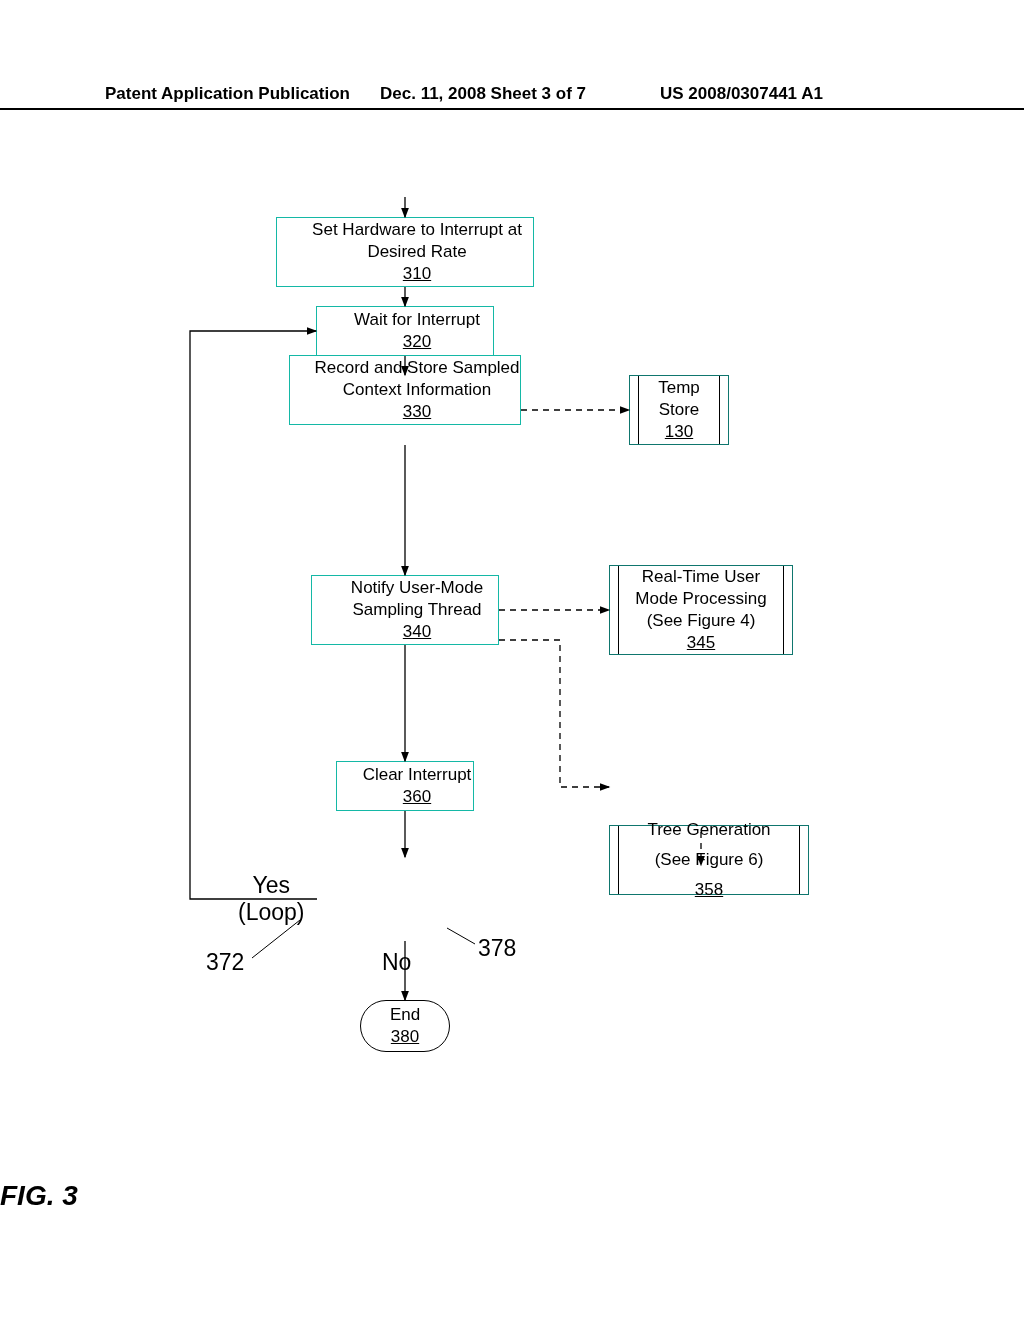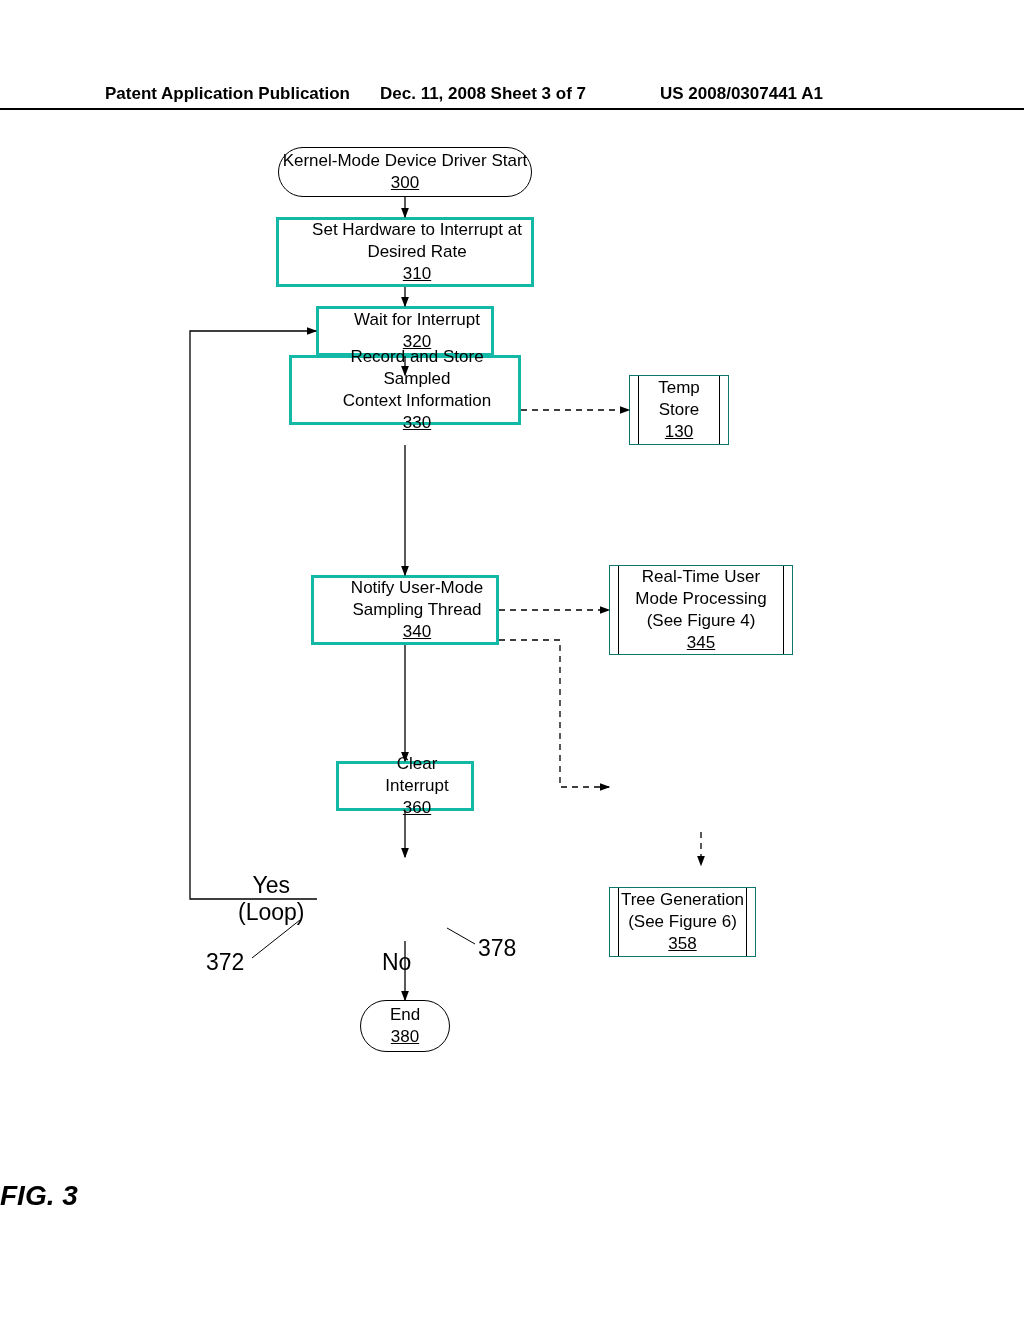--- a/index.html
+++ b/index.html
@@ -146,10 +146,6 @@
   </div>
   <div class="header-line"></div>
 
-  <div class="shape rounded" style="left:278px; top:147px; width:254px; height:50px;">
-    <span>Kernel-Mode Device Driver Start</span>
-    <span class="ref">300</span>
-  </div>
 
   <div class="shape box" style="left:276px; top:217px; width:258px; height:70px;">
     <span>Set Hardware to Interrupt at</span>

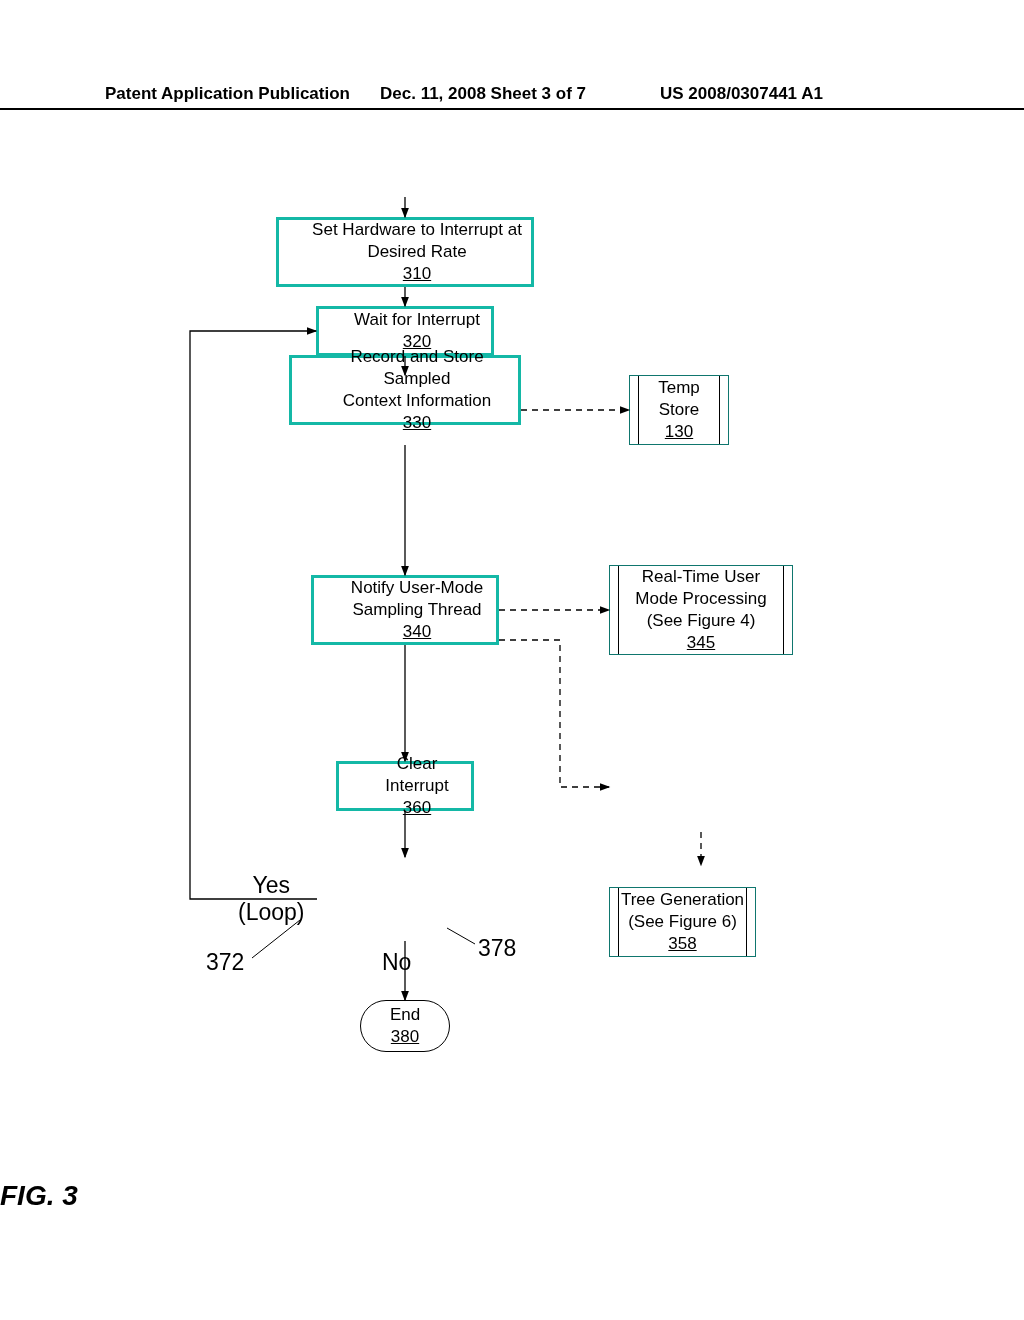--- a/index.html
+++ b/index.html
@@ -49,7 +49,7 @@
   }
 
   .box {
-    border: 3px solid #14b8a6;
+    border: 1px solid #14b8a6;
     padding-left: 24px;
   }
   .rounded {

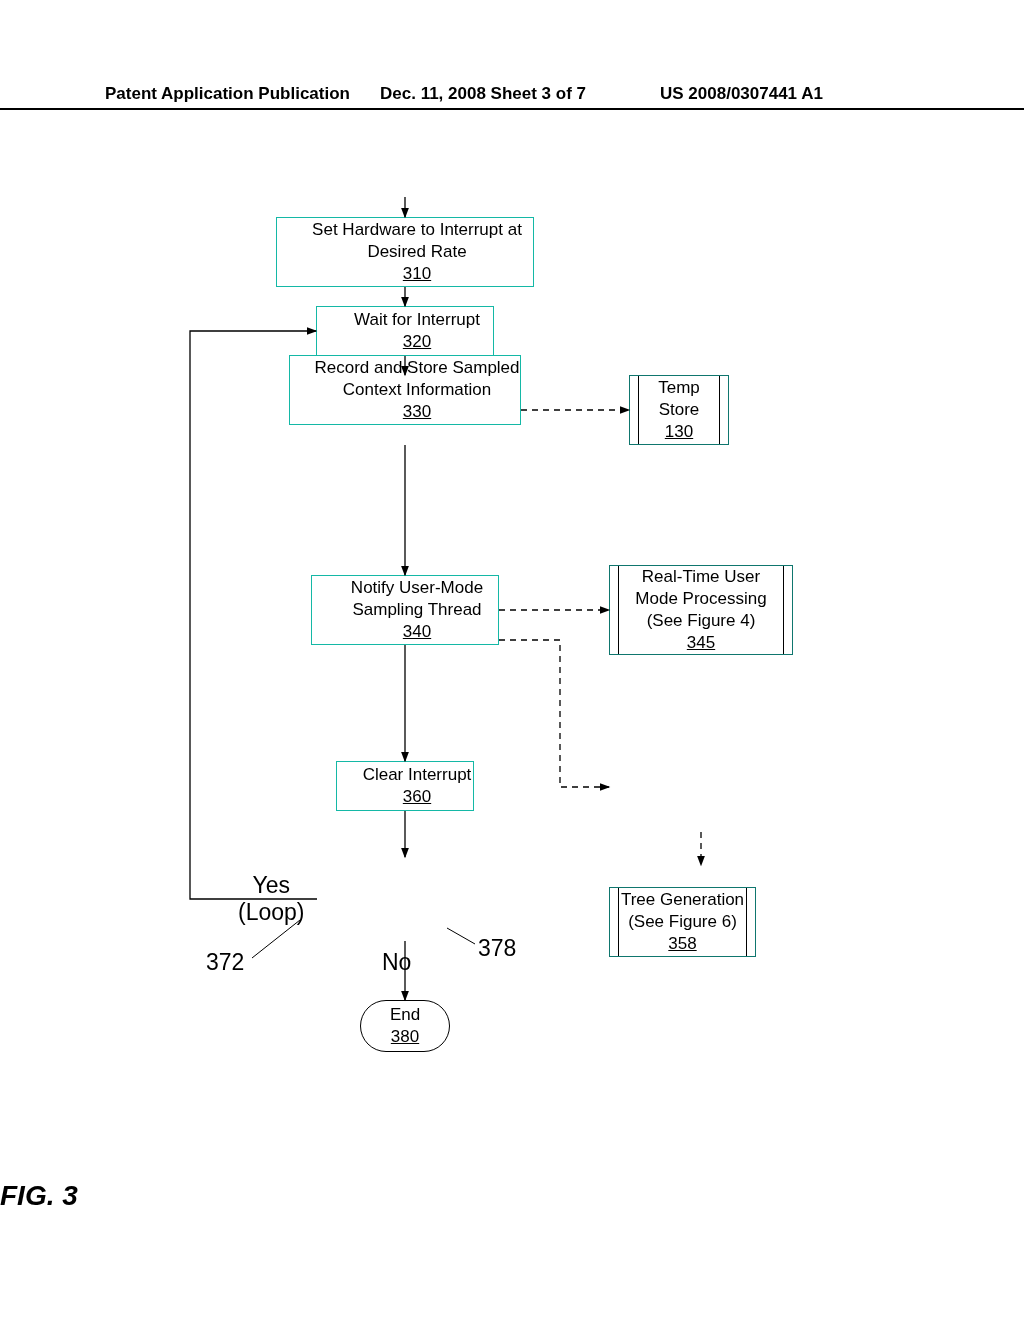--- a/index.html
+++ b/index.html
@@ -189,7 +189,7 @@
   </div>
 
 
-  <div class="shape pred" style="left:609px; top:887px; width:147px; height:70px;">
+  <div class="shape pred" style="left:609px; top:825px; width:200px; height:70px;gap:8px;">
     <span>Tree Generation</span>
     <span>(See Figure 6)</span>
     <span class="ref">358</span>

